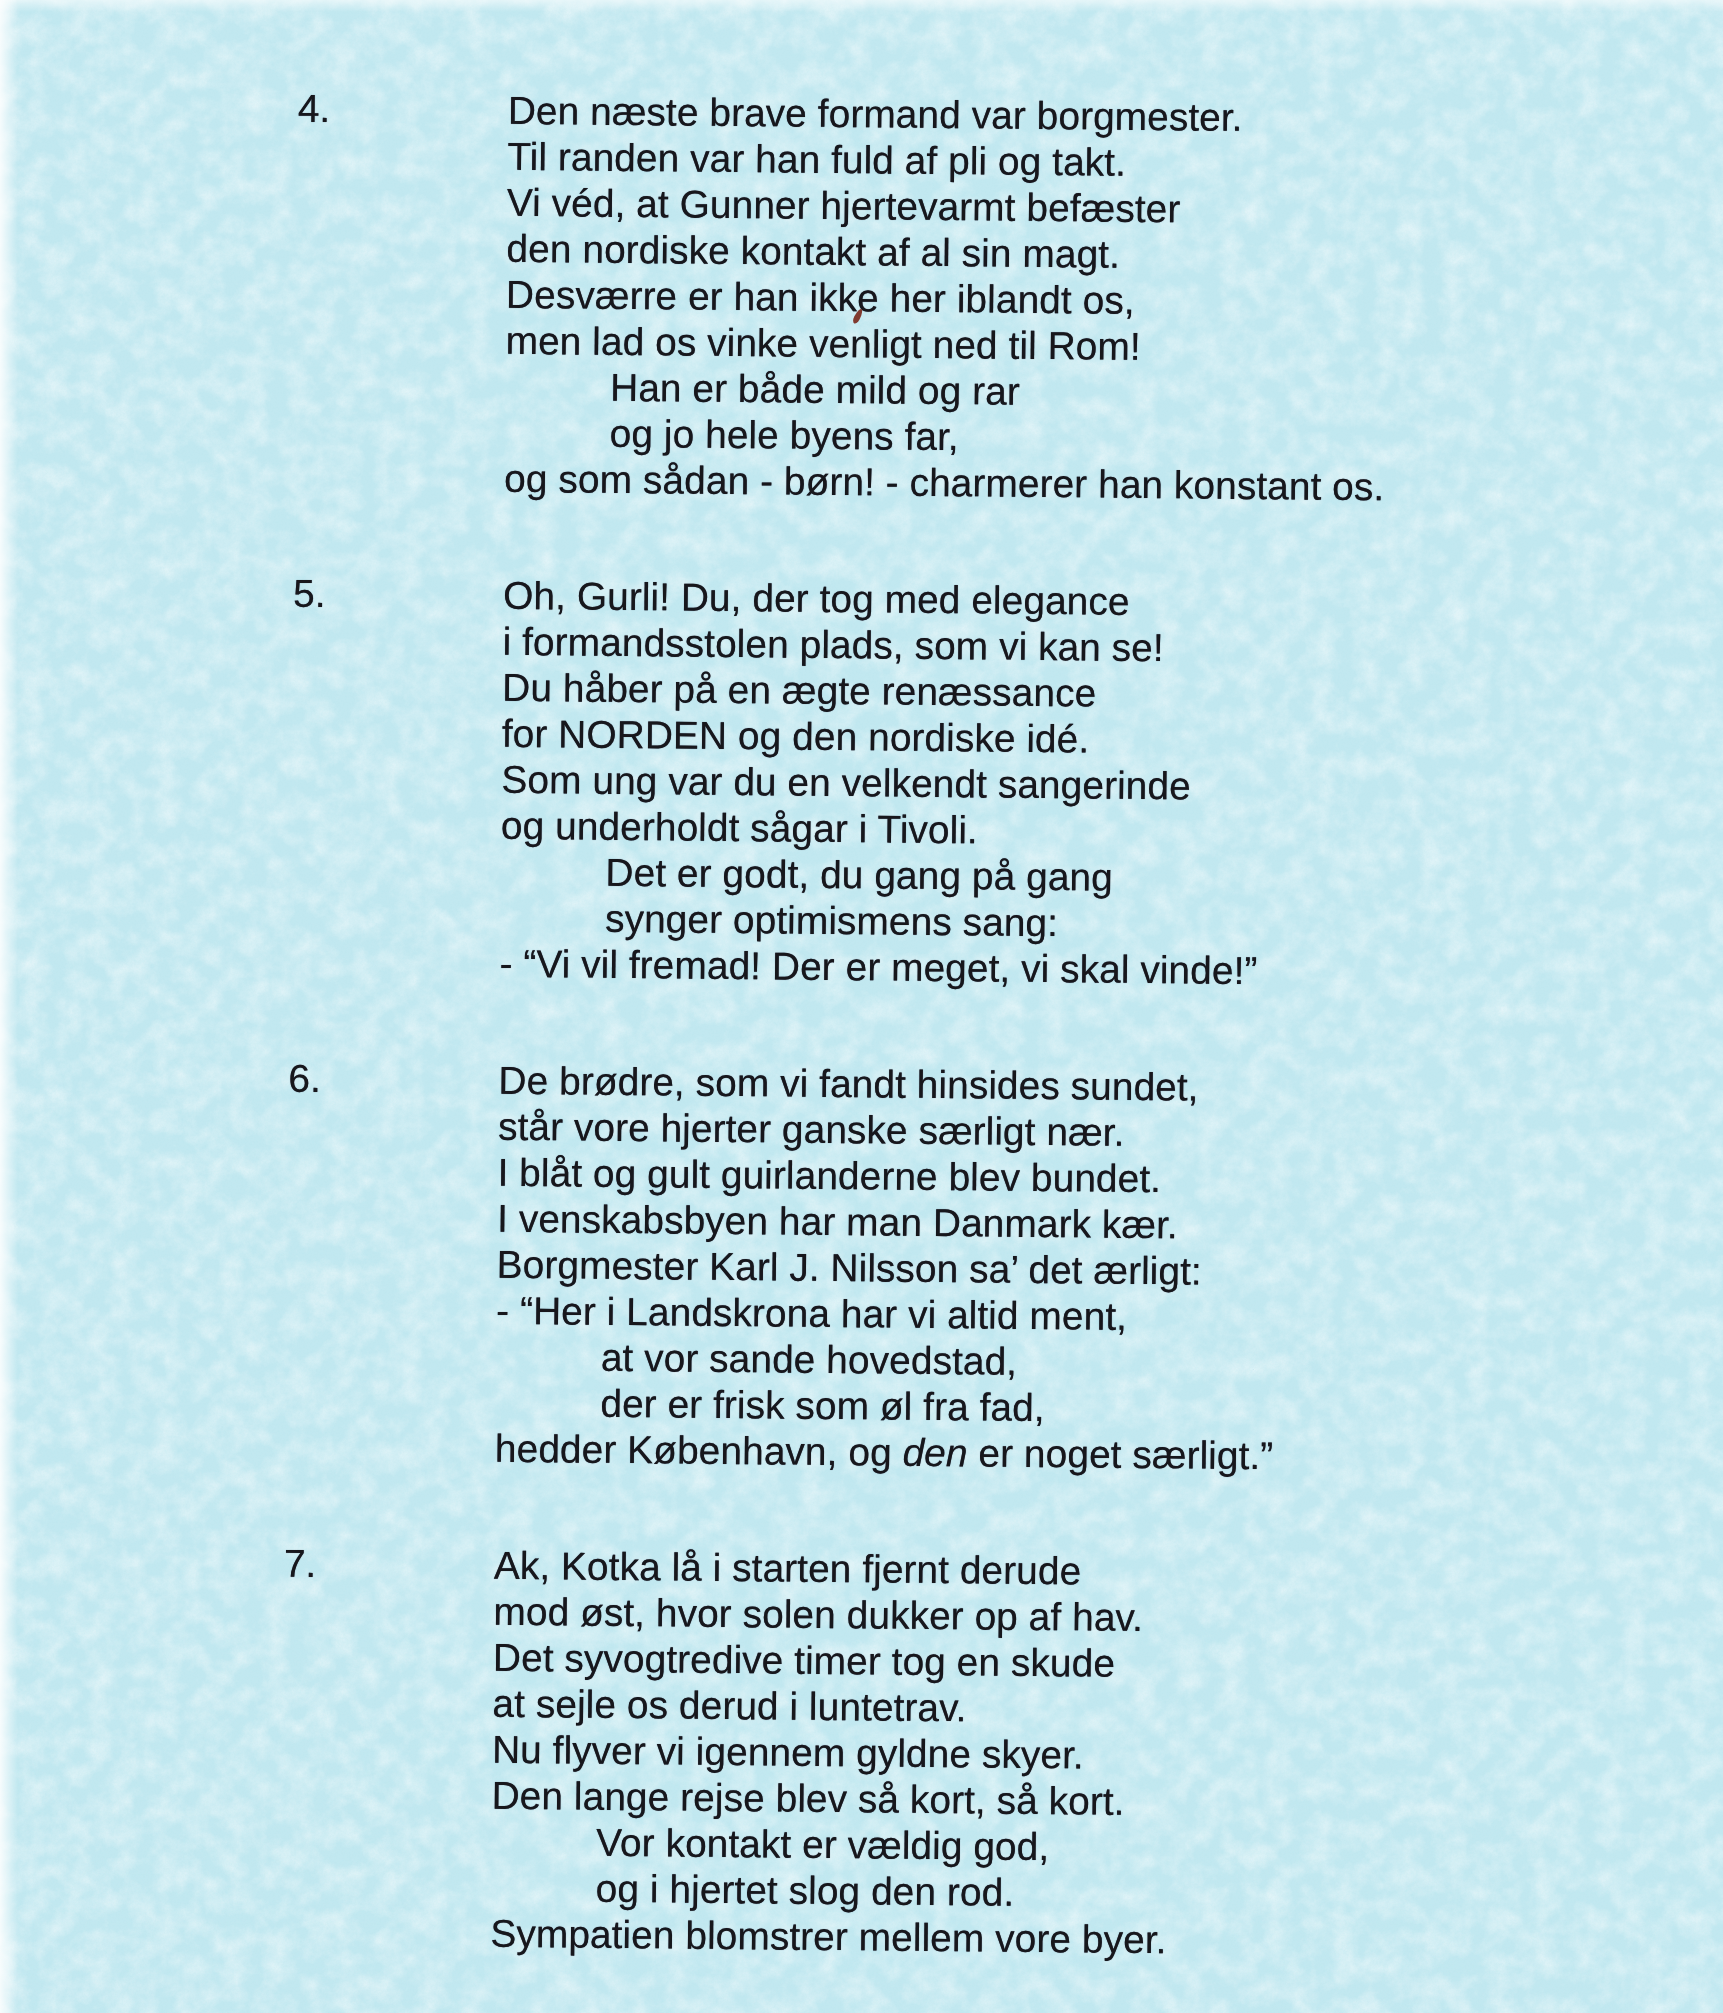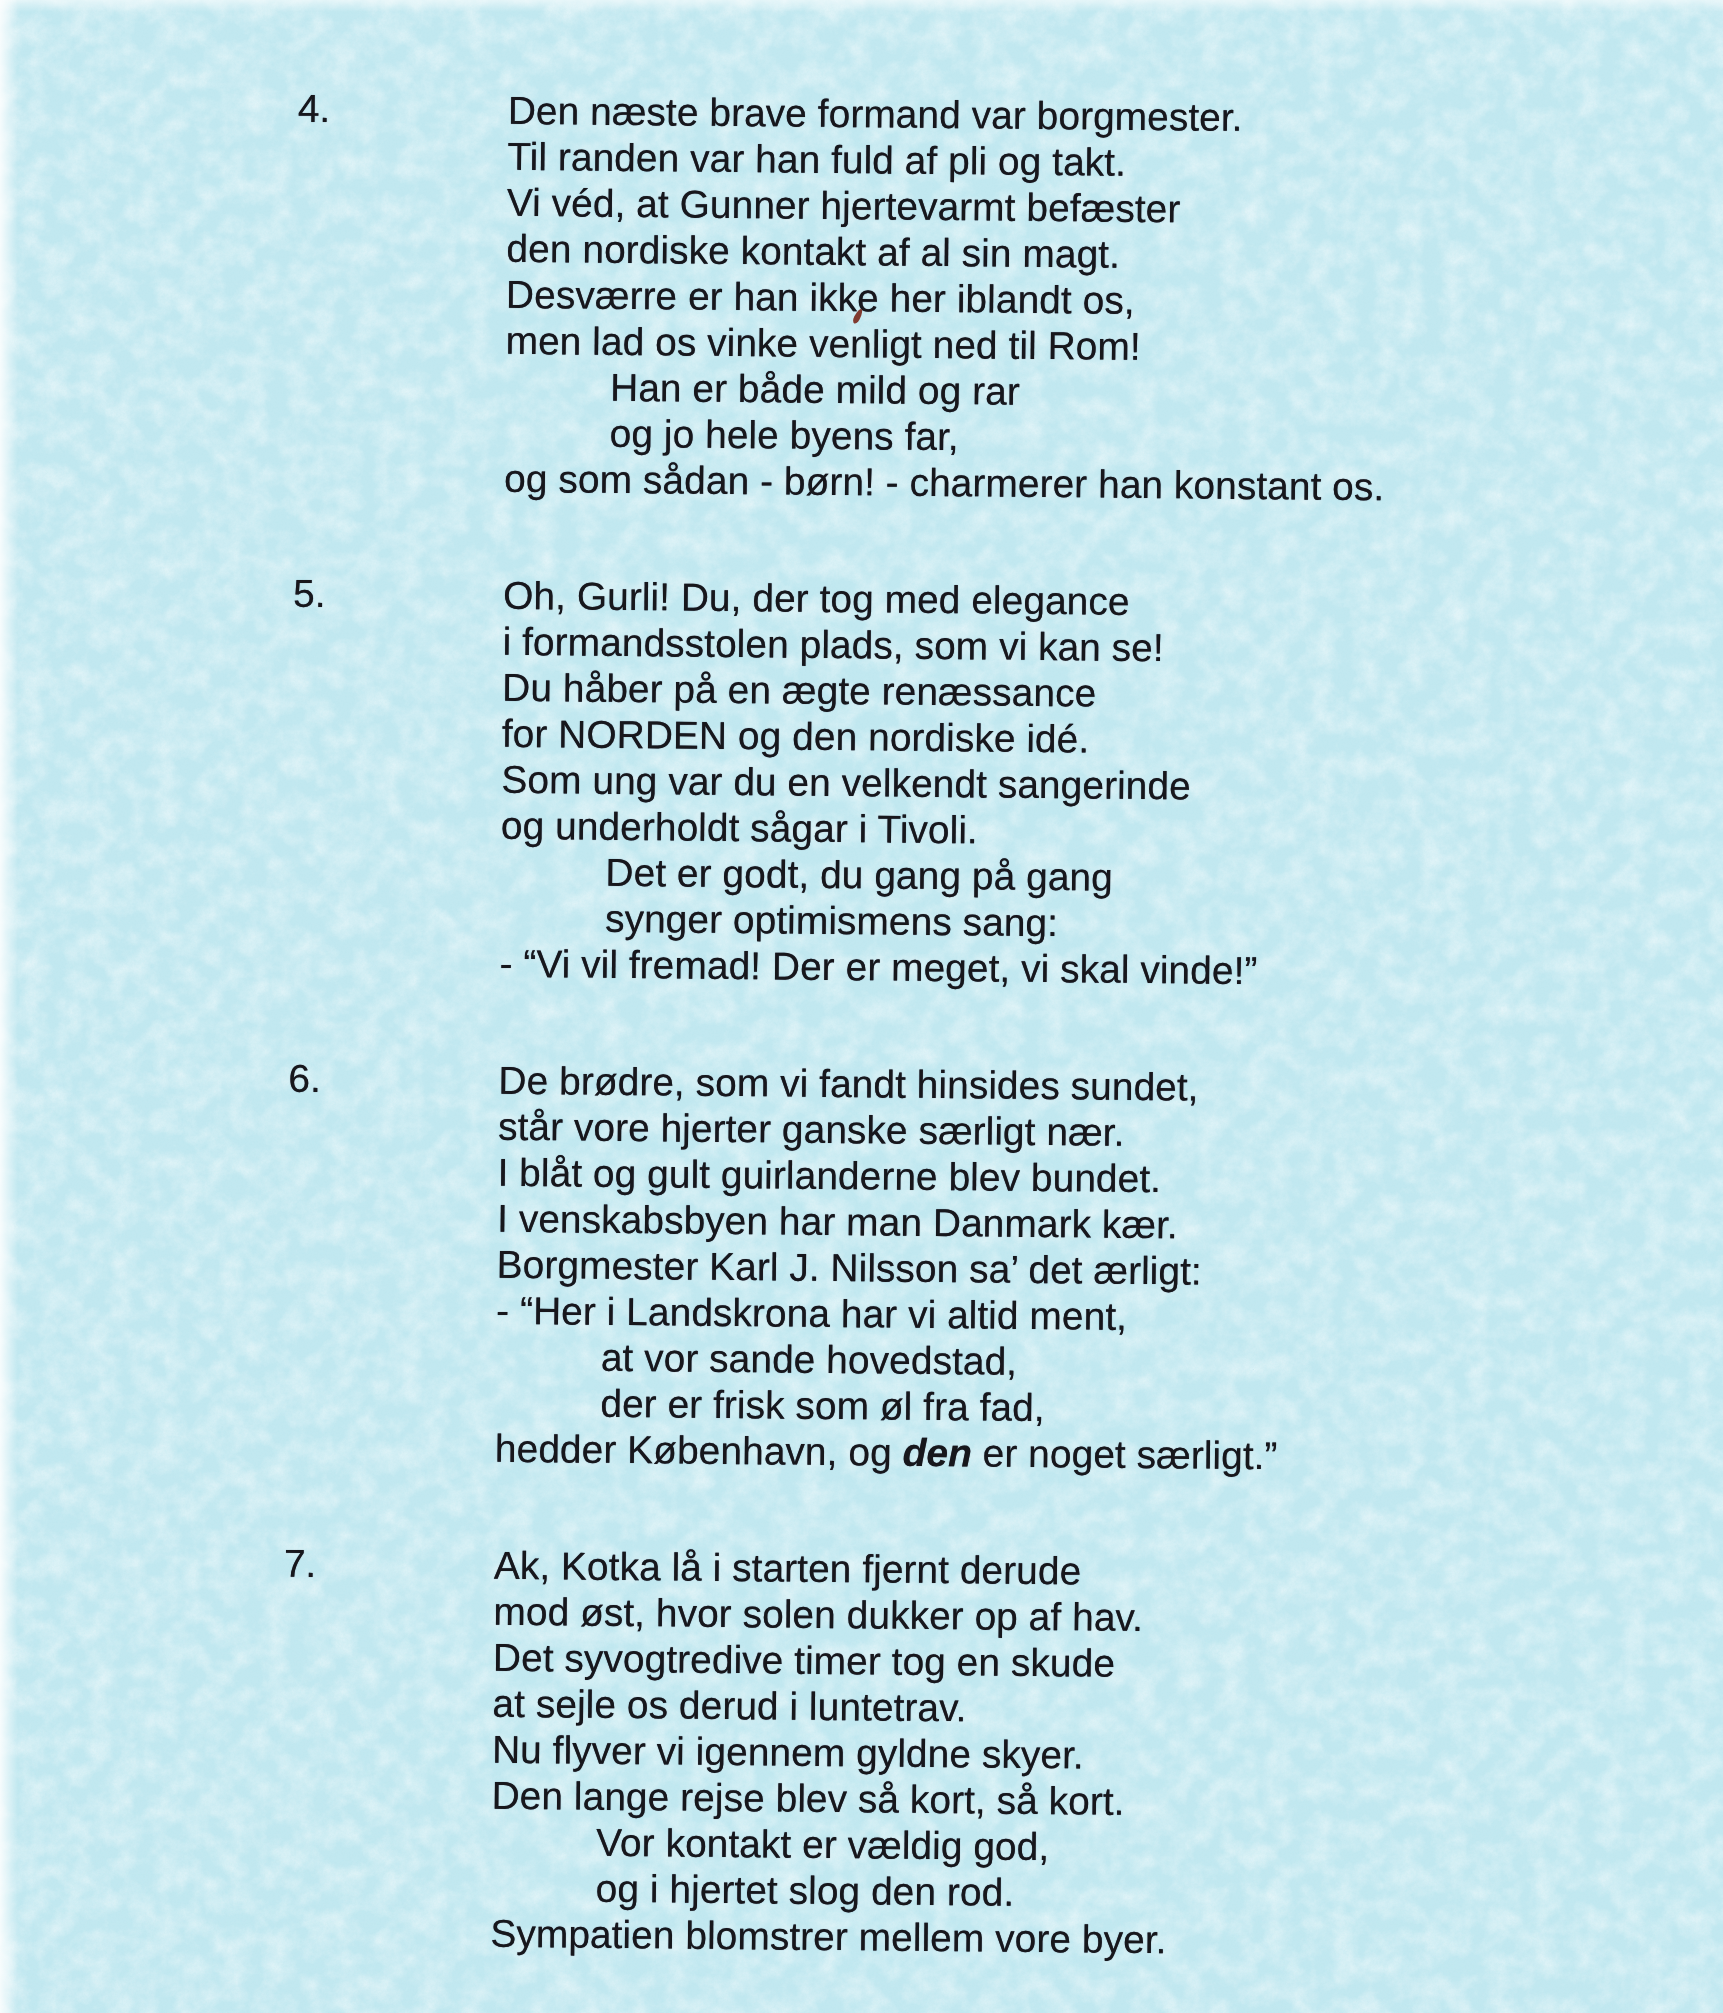--- a/index.html
+++ b/index.html
@@ -35,7 +35,7 @@
   .verse-lines{flex:1 1 auto;}
   .line{white-space:nowrap;}
   .line.inner{margin-left:105px;}
-  .em{font-weight:bold;font-style:italic;}
+  .em{font-weight:normal;font-style:italic;}
   .pen-anchor{position:relative;display:inline-block;}
   .pen-mark{
     position:absolute;left:4px;top:-13px;width:6px;height:16px;

